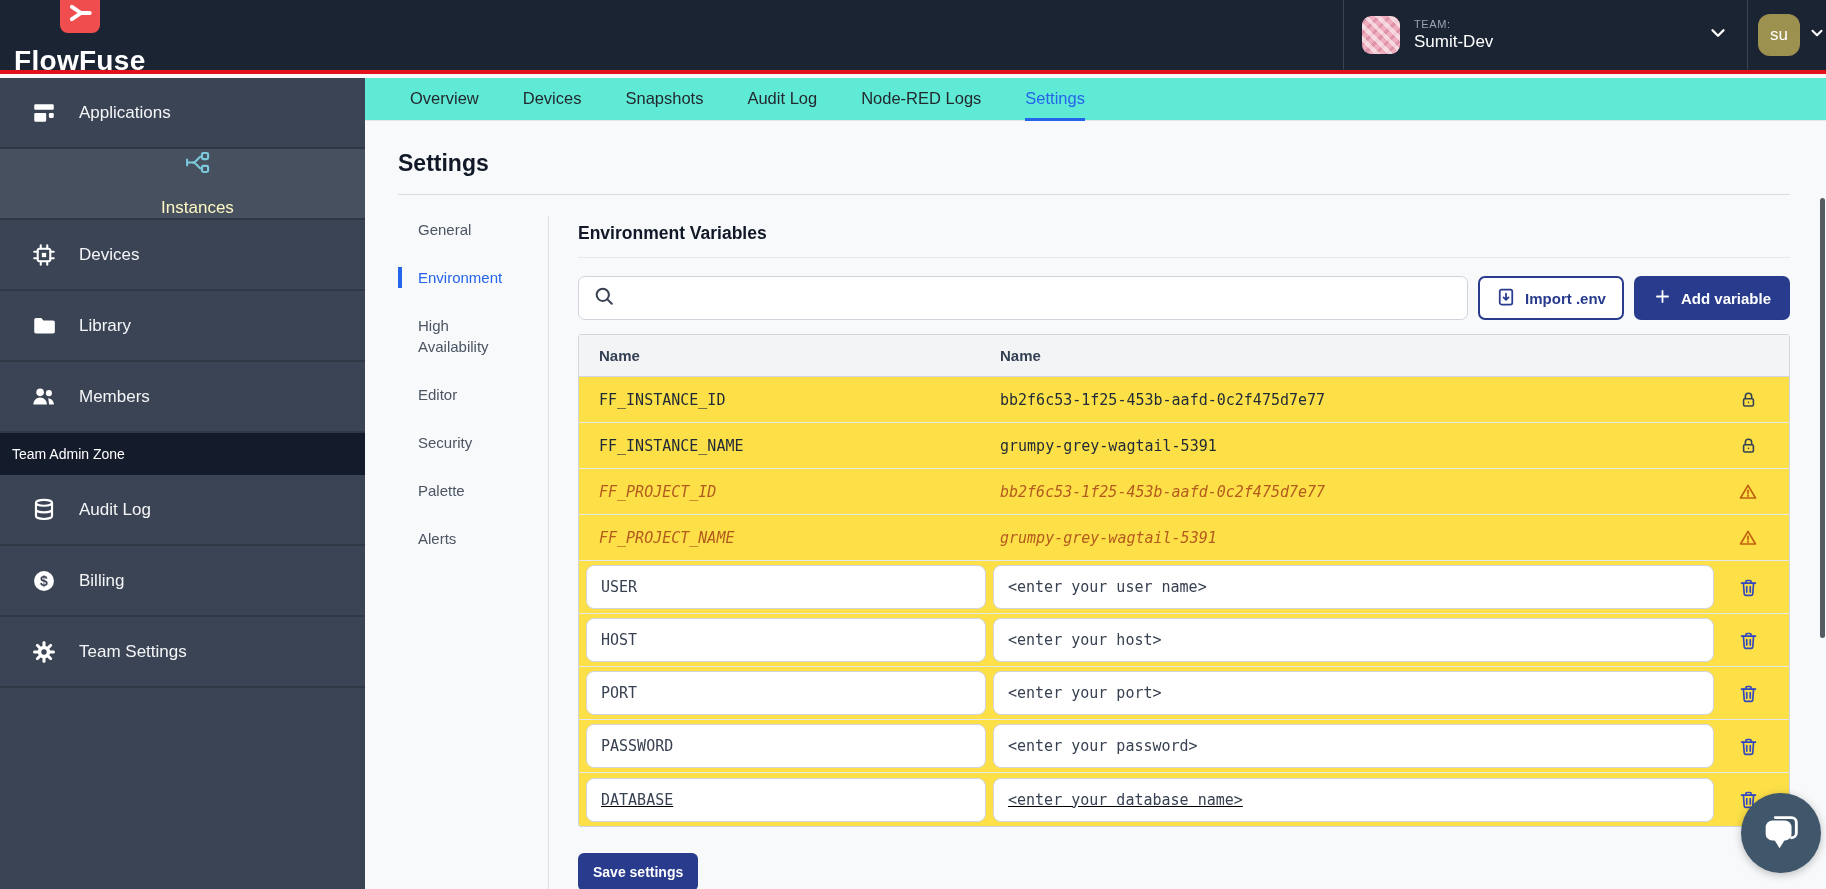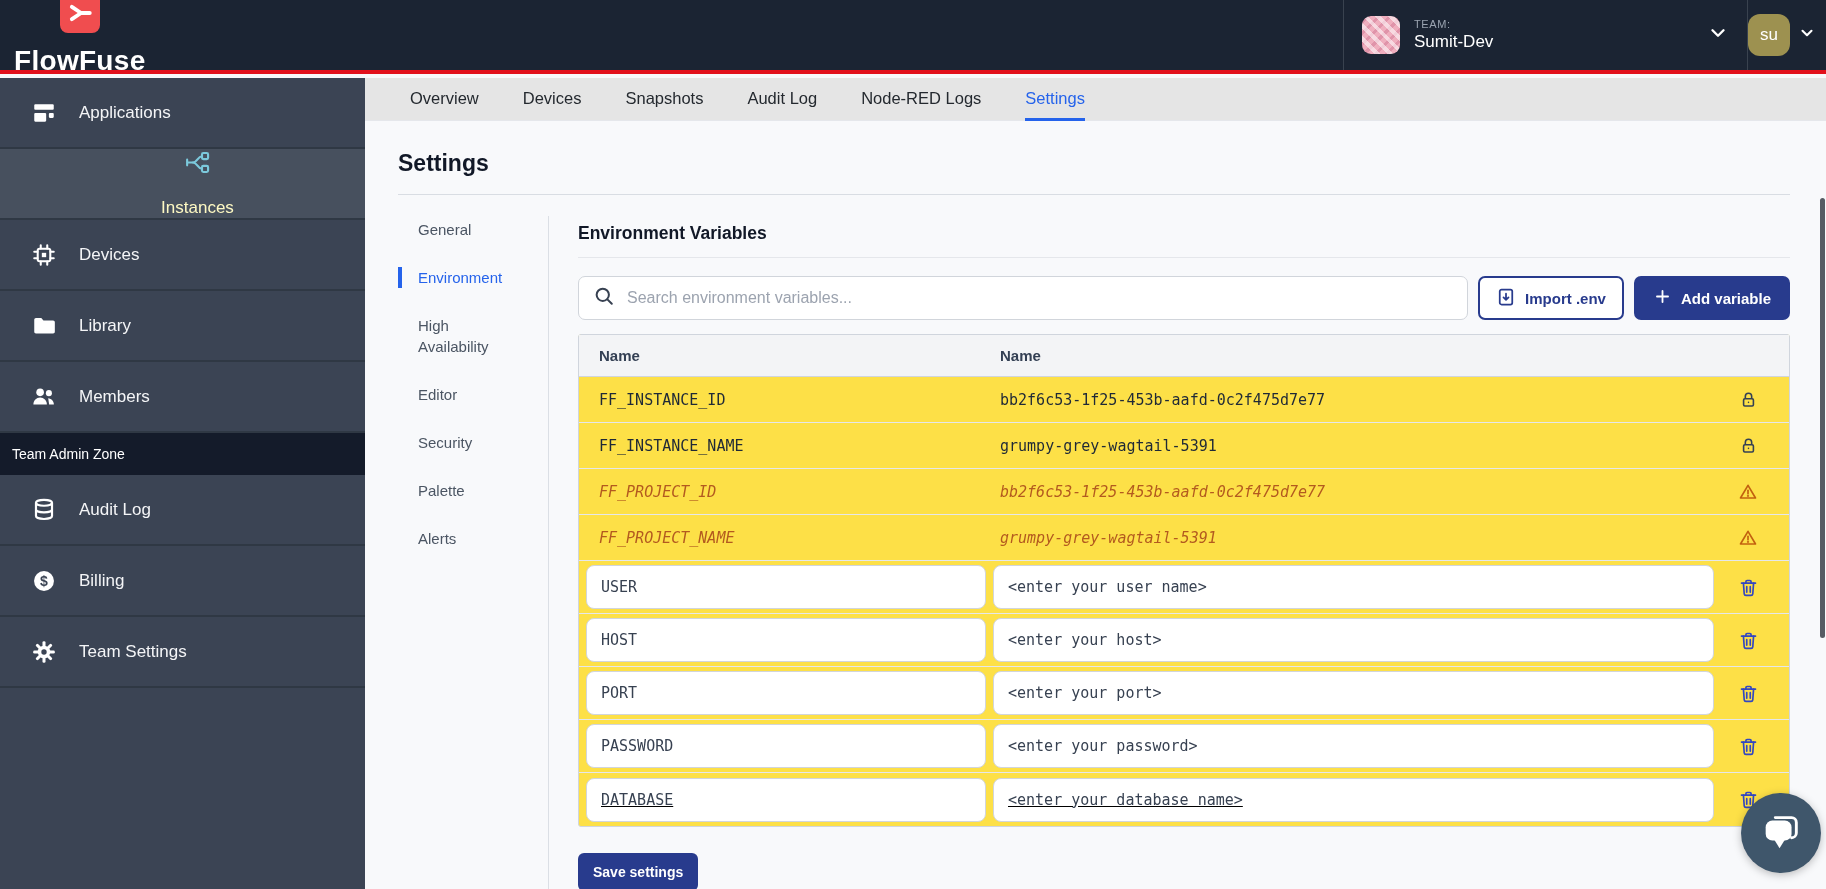--- a/index.html
+++ b/index.html
@@ -27,7 +27,7 @@
   .team-label { color:#9AA3B0; font-size:11px; letter-spacing:.6px; }
   .team-name { color:#FFFFFF; font-size:17px; }
   .team-chevron { margin-left:auto; }
-  .user-select { width:79px; display:flex; align-items:center; justify-content:flex-start; gap:8px;
+  .user-select { width:79px; display:flex; align-items:center; justify-content:flex-end; gap:8px;
                  border-left:1px solid #39424F; cursor:pointer; }
   .user-avatar { width:42px; height:42px; border-radius:12px; background:#9D9150; color:#FFFFFF;
                  font-size:17px; display:flex; align-items:center; justify-content:center; }

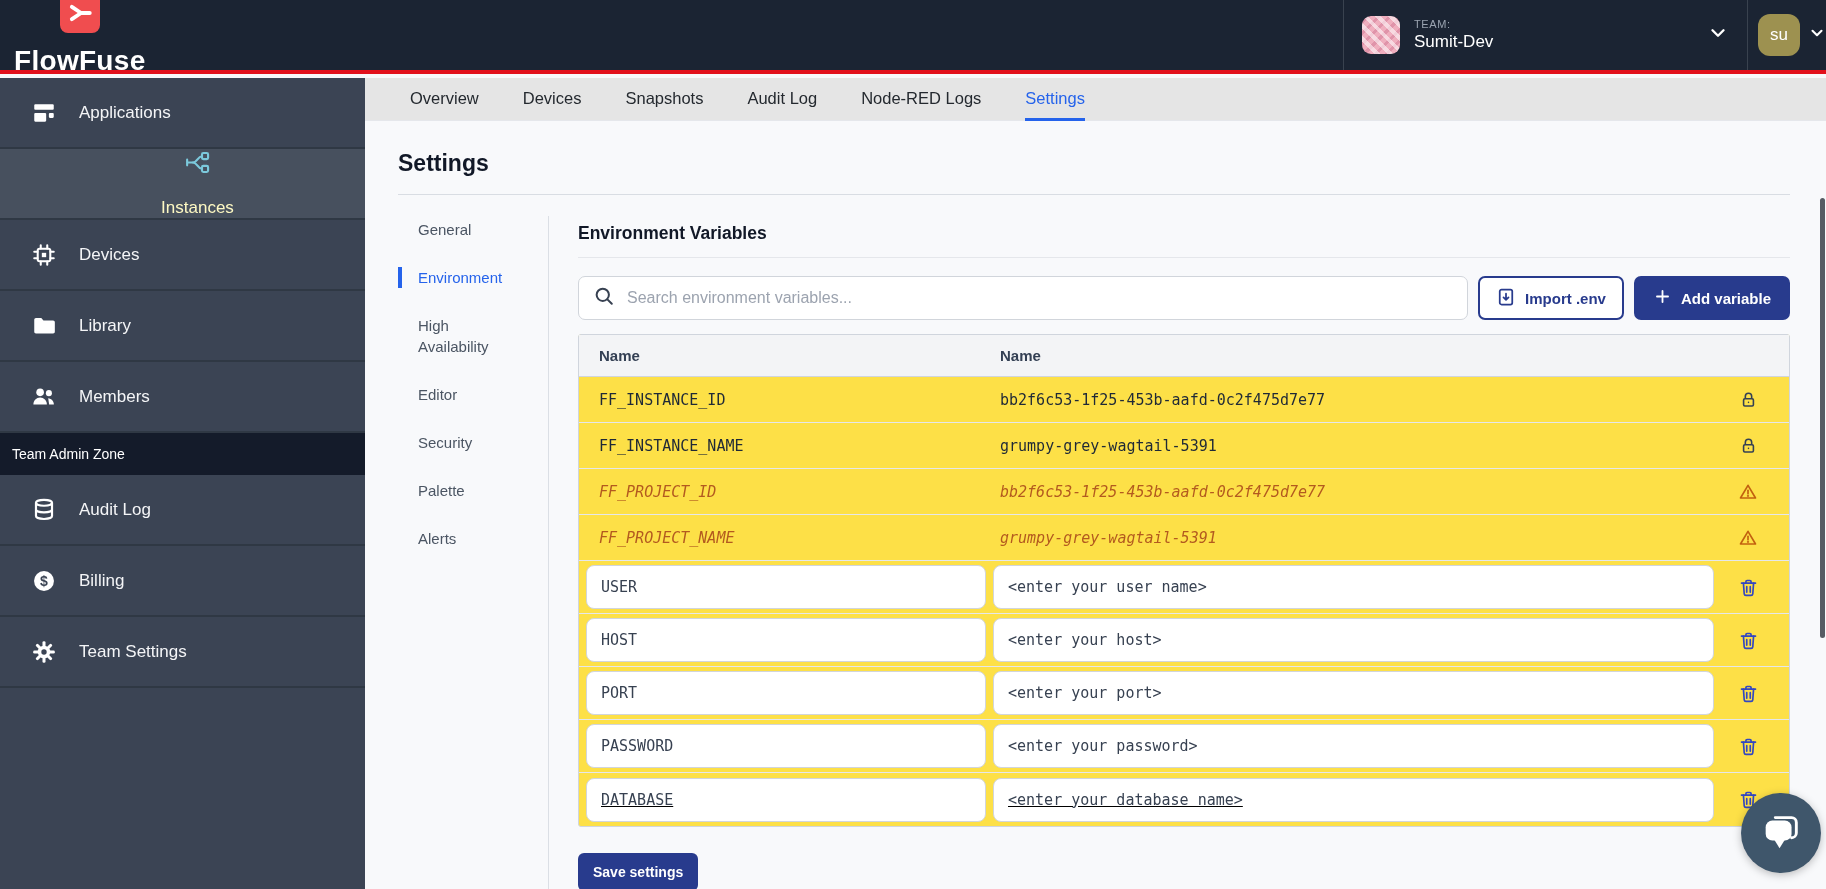--- a/index.html
+++ b/index.html
@@ -43,7 +43,7 @@
 
   
   .main { position:absolute; top:78px; left:365px; right:0; bottom:0; }
-  .tabbar { height:43px; background:#e5e5e5; border-bottom:1px solid #E5E7EB;
+  .tabbar { height:43px; background:#5eead4; border-bottom:1px solid #E5E7EB;
             display:flex; align-items:stretch; gap:44px; padding-left:45px; }
   .tab { display:flex; align-items:center; font-size:16.5px; color:#24292F;
          border-bottom:3px solid transparent; margin-bottom:-1px; cursor:pointer; }

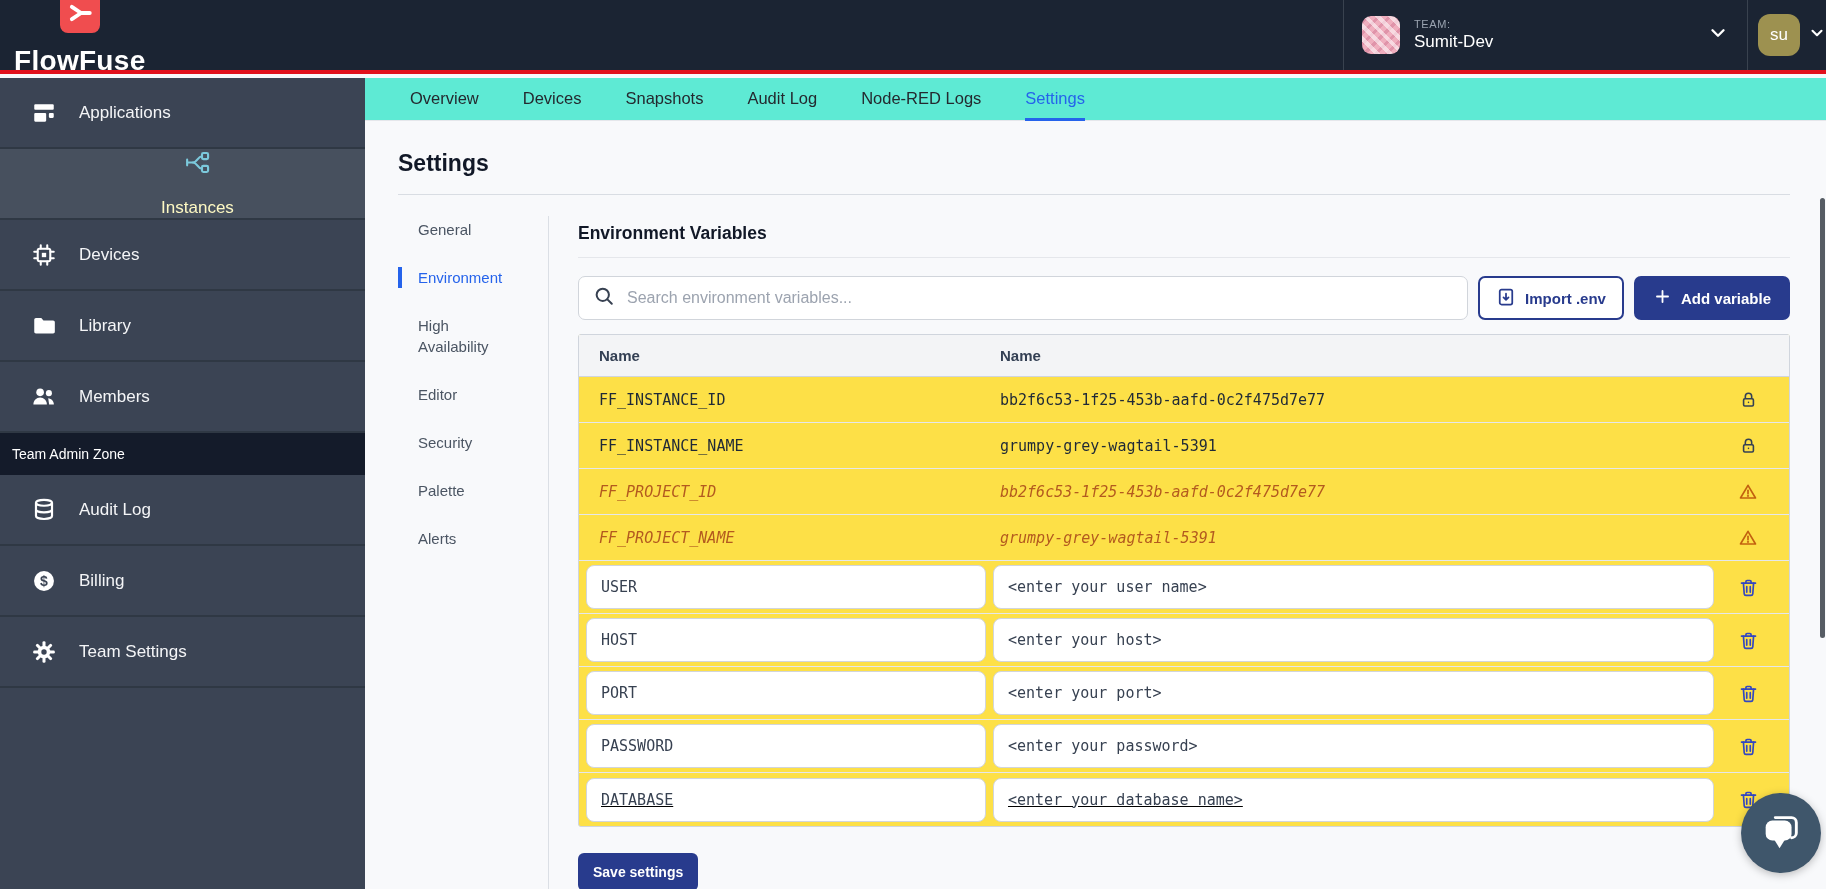--- a/index.html
+++ b/index.html
@@ -280,7 +280,6 @@
                     <path d="M15 15l4.6 4.6"></path>
                   </svg>
               </span>
-              <input type="text" placeholder="Search environment variables..." style="">
             </div>
             <button class="btn-outline">
               <span>

